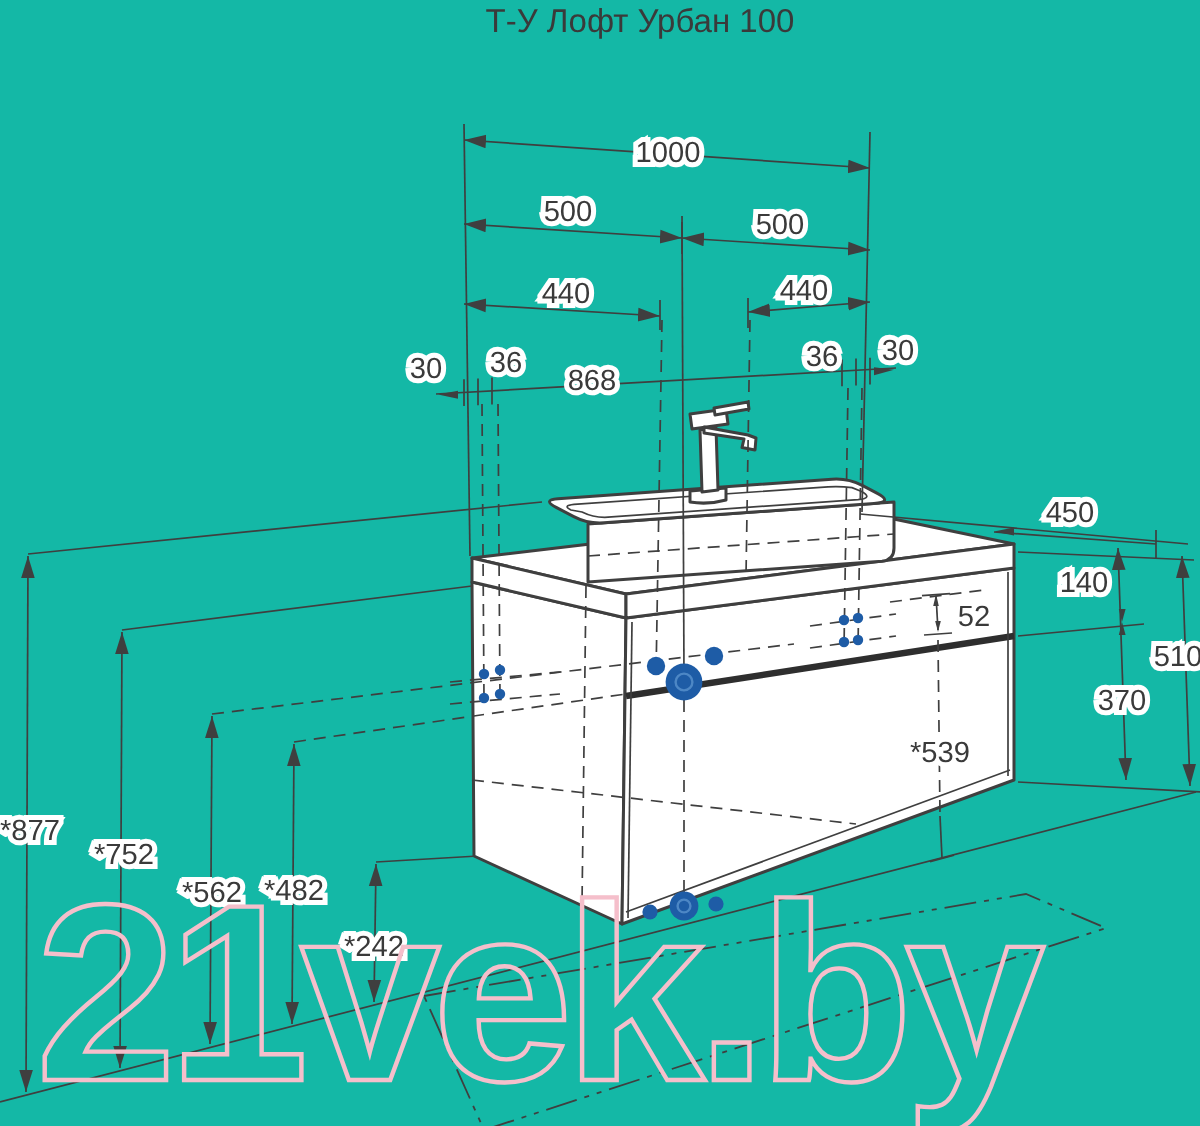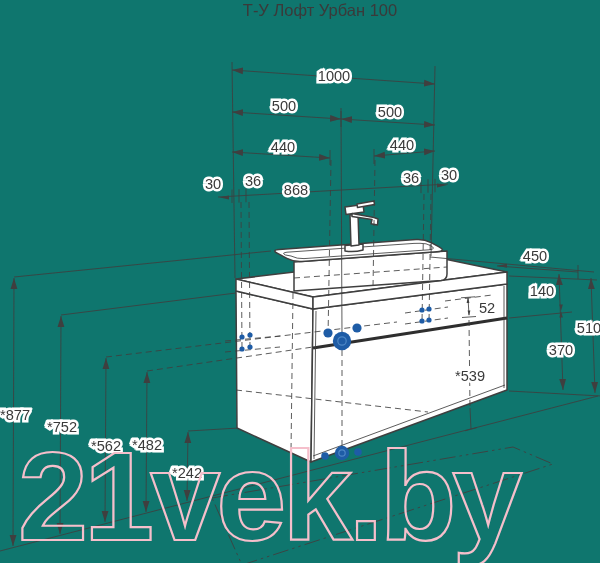--- a/index.html
+++ b/index.html
@@ -3,7 +3,7 @@
 <meta charset="utf-8">
 <style>
   html,body{margin:0;padding:0;background:#fff;}
-  .stage{position:relative;width:600px;height:563px;background:#0f766e;overflow:hidden;
+  .stage{position:relative;width:600px;height:563px;background:#14b8a6;overflow:hidden;
          font-family:"Liberation Sans",sans-serif;}
   svg{display:block}
   .face{fill:#fff;stroke:#3f3f3f;stroke-width:1.5;stroke-linejoin:round;}

